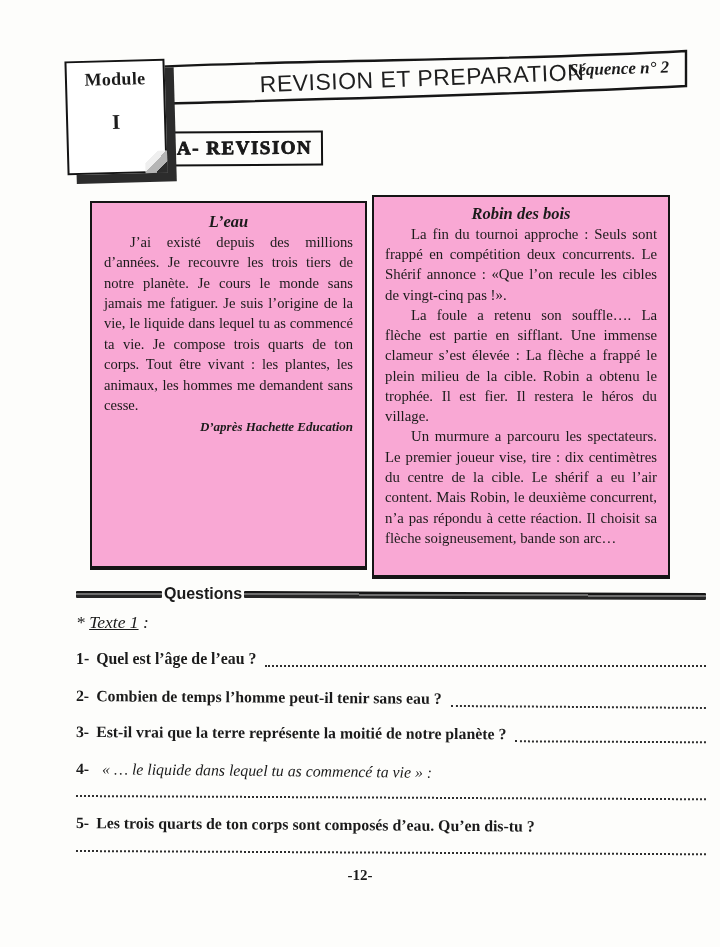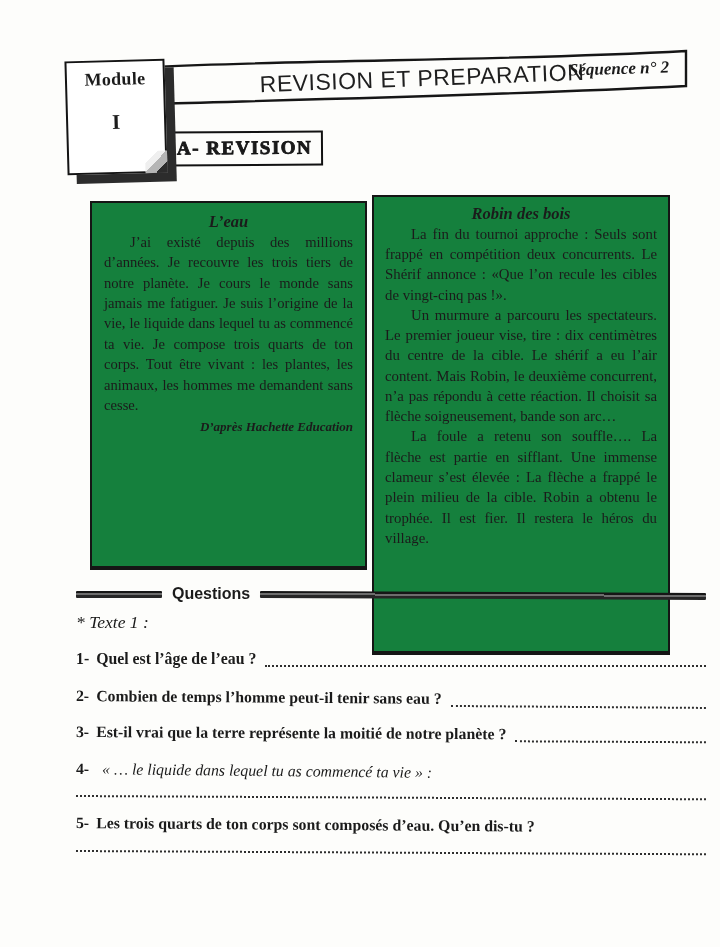--- a/index.html
+++ b/index.html
@@ -49,7 +49,7 @@
 
   
   .text-box {
-    position:absolute; background:#15803d; border:2px solid #151515; border-bottom-width:4px;
+    position:absolute; background:#f9a8d4; border:2px solid #151515; border-bottom-width:4px;
     text-align:justify;
   }
   .box-left  { left:90px;  top:201px; width:277px; height:369px; padding:9px 12px 6px; font-size:14.6px; line-height:1.4; }

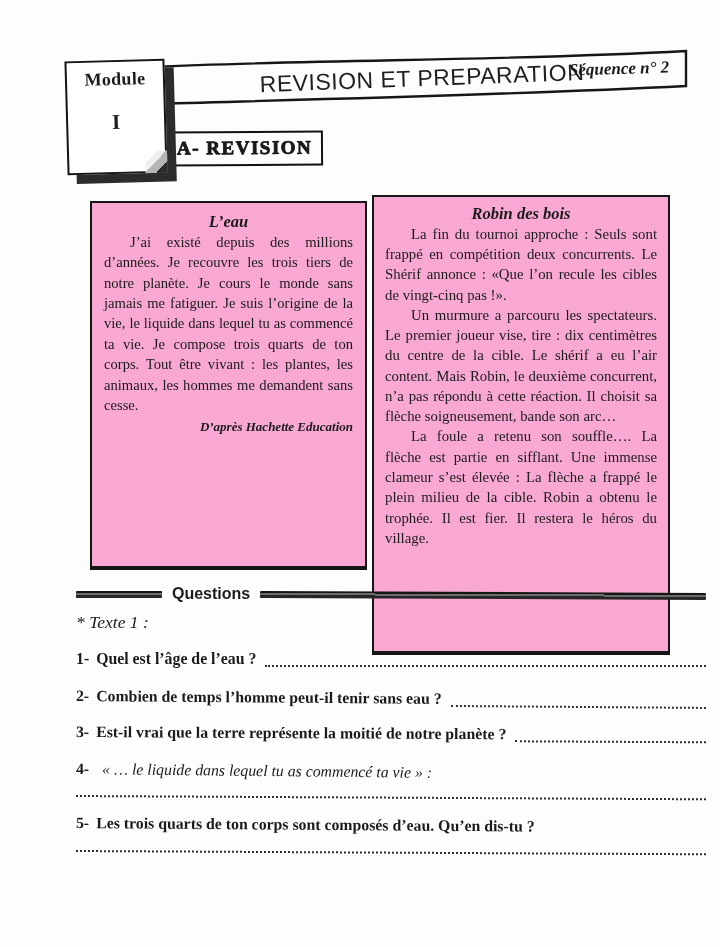--- a/index.html
+++ b/index.html
@@ -53,7 +53,7 @@
     text-align:justify;
   }
   .box-left  { left:90px;  top:201px; width:277px; height:369px; padding:9px 12px 6px; font-size:14.6px; line-height:1.4; }
-  .box-right { left:372px; top:195px; width:298px; height:460px; padding:7px 11px 18px; font-size:14.8px; line-height:1.37; }
+  .box-right { left:372px; top:195px; width:298px; height:384px; padding:7px 11px 18px; font-size:14.8px; line-height:1.37; }
   .box-title { text-align:center; font-weight:bold; font-style:italic; font-size:16.5px; line-height:1.2; }
   .text-box p { text-indent:26px; }
   .box-left p.p1 { }

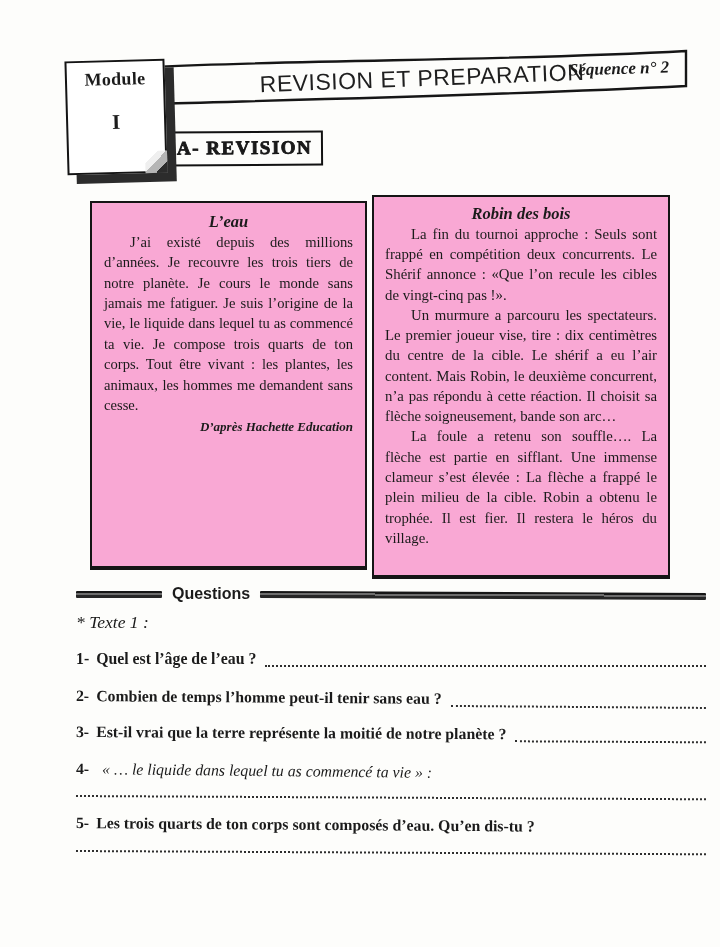--- a/index.html
+++ b/index.html
@@ -120,8 +120,8 @@
   <section class="text-box box-right">
     <h3 class="box-title">Robin des bois</h3>
     <p>La fin du tournoi approche : Seuls sont frappé en compétition deux concurrents. Le Shérif annonce : «Que l’on recule les cibles de vingt-cinq pas !».</p>
+    <p>La foule a retenu son souffle…. La flèche est partie en sifflant. Une immense clameur s’est élevée : La flèche a frappé le plein milieu de la cible. Robin a obtenu le trophée. Il est fier. Il restera le héros du village.</p>
     <p>Un murmure a parcouru les spectateurs. Le premier joueur vise, tire : dix centimètres du centre de la cible. Le shérif a eu l’air content. Mais Robin, le deuxième concurrent, n’a pas répondu à cette réaction. Il choisit sa flèche soigneusement, bande son arc…</p>
-    <p>La foule a retenu son souffle…. La flèche est partie en sifflant. Une immense clameur s’est élevée : La flèche a frappé le plein milieu de la cible. Robin a obtenu le trophée. Il est fier. Il restera le héros du village.</p>
   </section>
 
   <div class="questions">

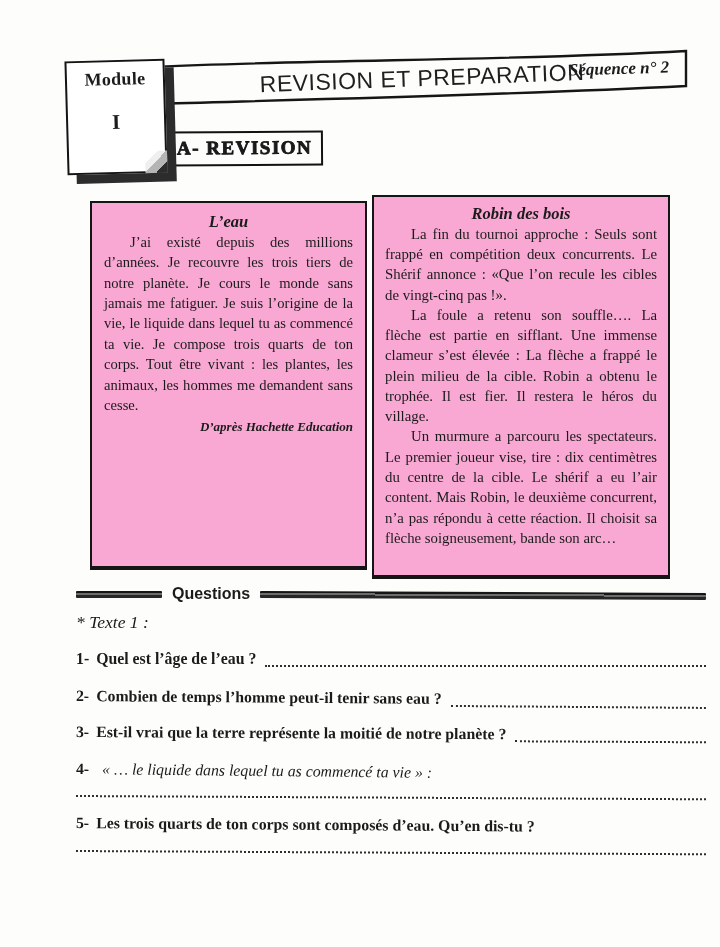--- a/index.html
+++ b/index.html
@@ -62,7 +62,7 @@
 
   
   .questions { position:absolute; left:76px; top:585px; width:630px; }
-  .divider { display:flex; align-items:center; gap:10px;justify-content:flex-end; }
+  .divider { display:flex; align-items:center; gap:2px;justify-content:flex-end; }
   .bar {
     height:7px; border-radius:1px;
     background:linear-gradient(180deg,#161616 0 2px,#6d6d6d 2px 4px,#262626 4px);

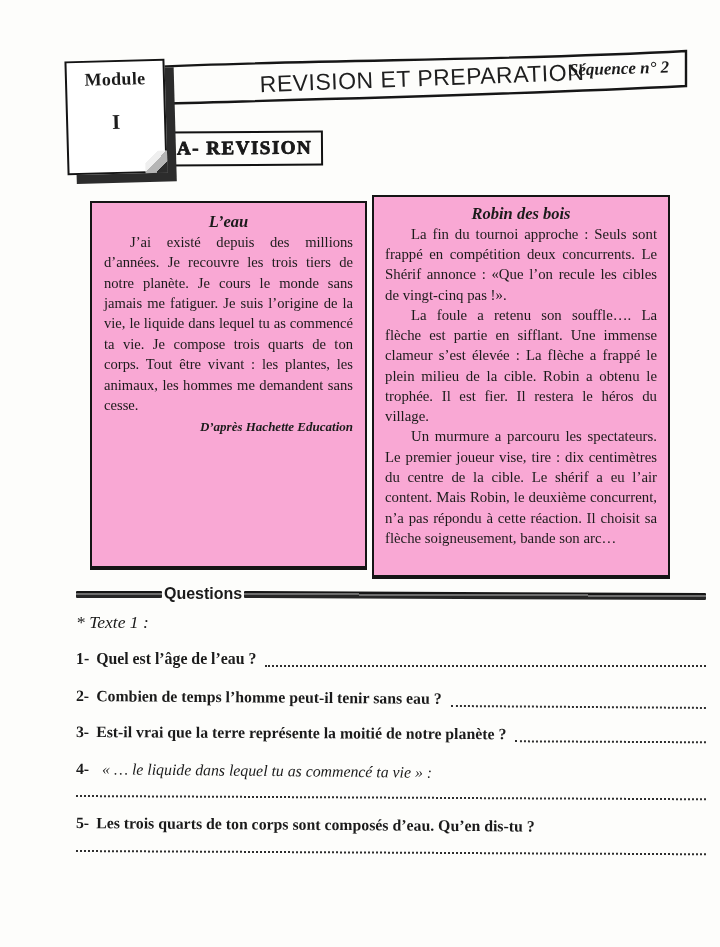--- a/index.html
+++ b/index.html
@@ -72,7 +72,7 @@
   .q-heading { font-family:"Liberation Sans", sans-serif; font-weight:bold; font-size:16px; white-space:nowrap; }
 
   .texte-label { margin-top:9px; font-style:italic; font-size:17.5px; }
-  .texte-label .und { }
+  .texte-label .und { text-decoration:underline; }
 
   .q { display:flex; align-items:flex-end; margin-top:16px; font-weight:bold; font-size:15.8px; line-height:1.3; transform-origin:left center; }
   .q-num { margin-right:7px; white-space:nowrap; }

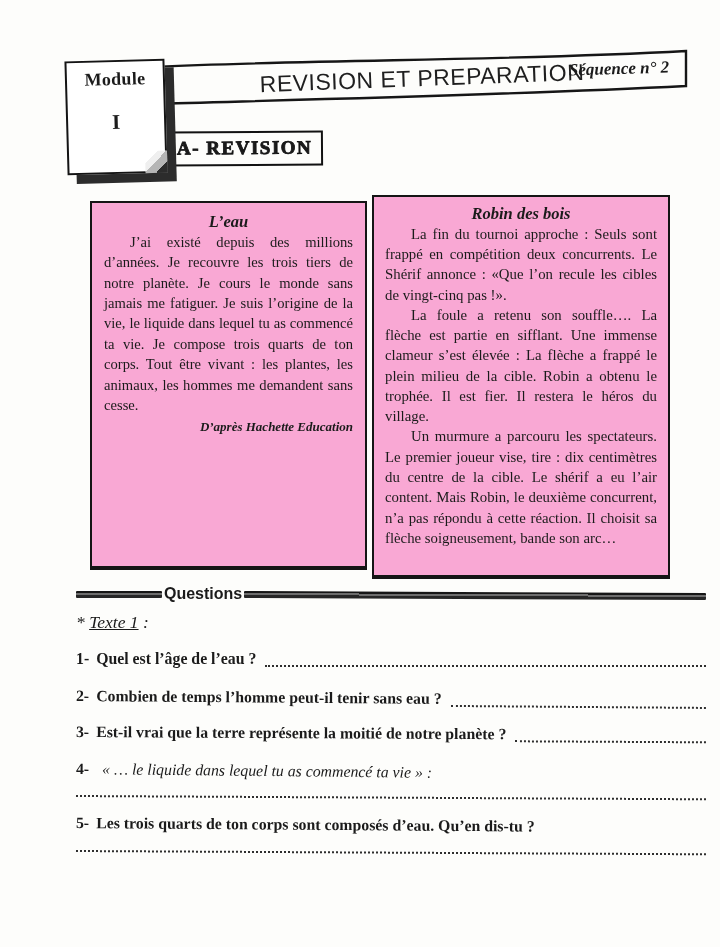--- a/index.html
+++ b/index.html
@@ -167,6 +167,7 @@
 
   </div>
 
+  <div class="pagenum">-12-</div>
 
 </div>
 

